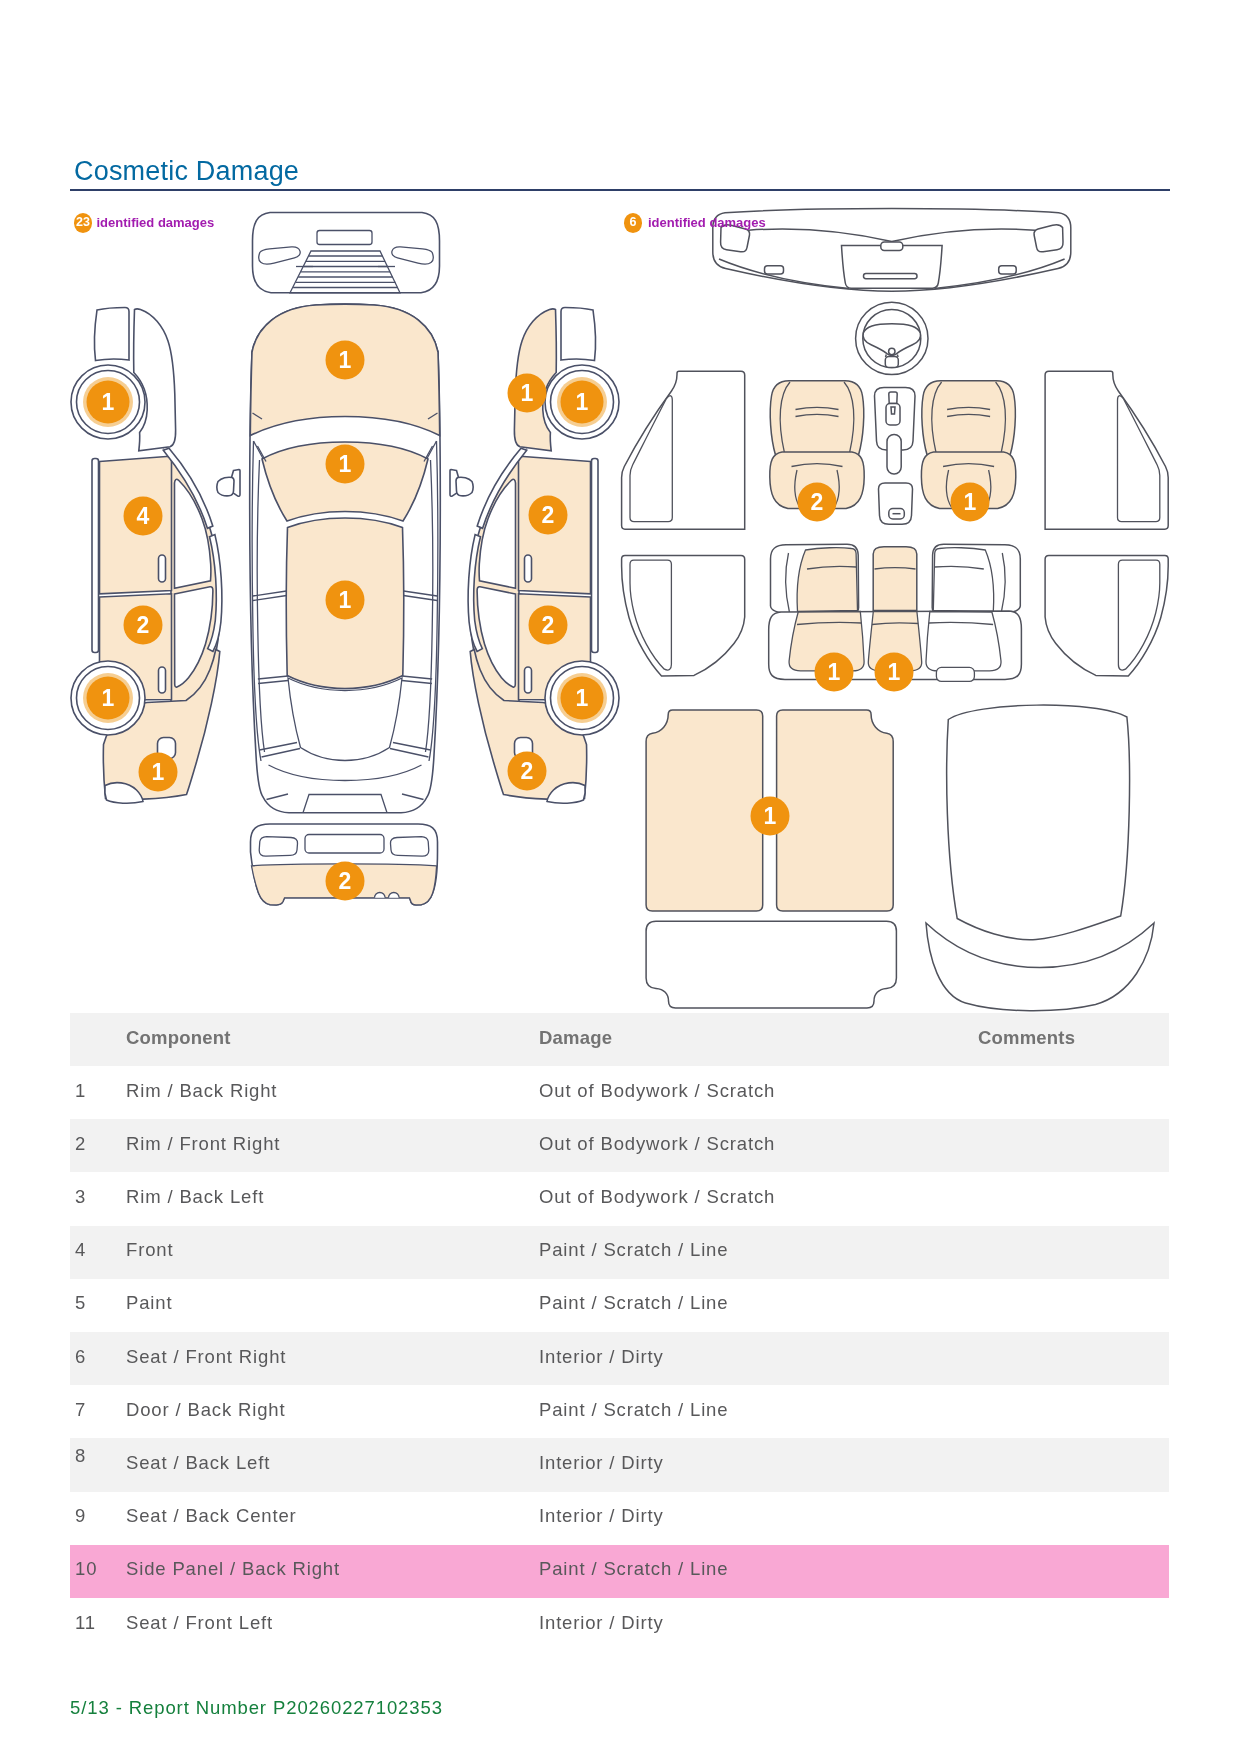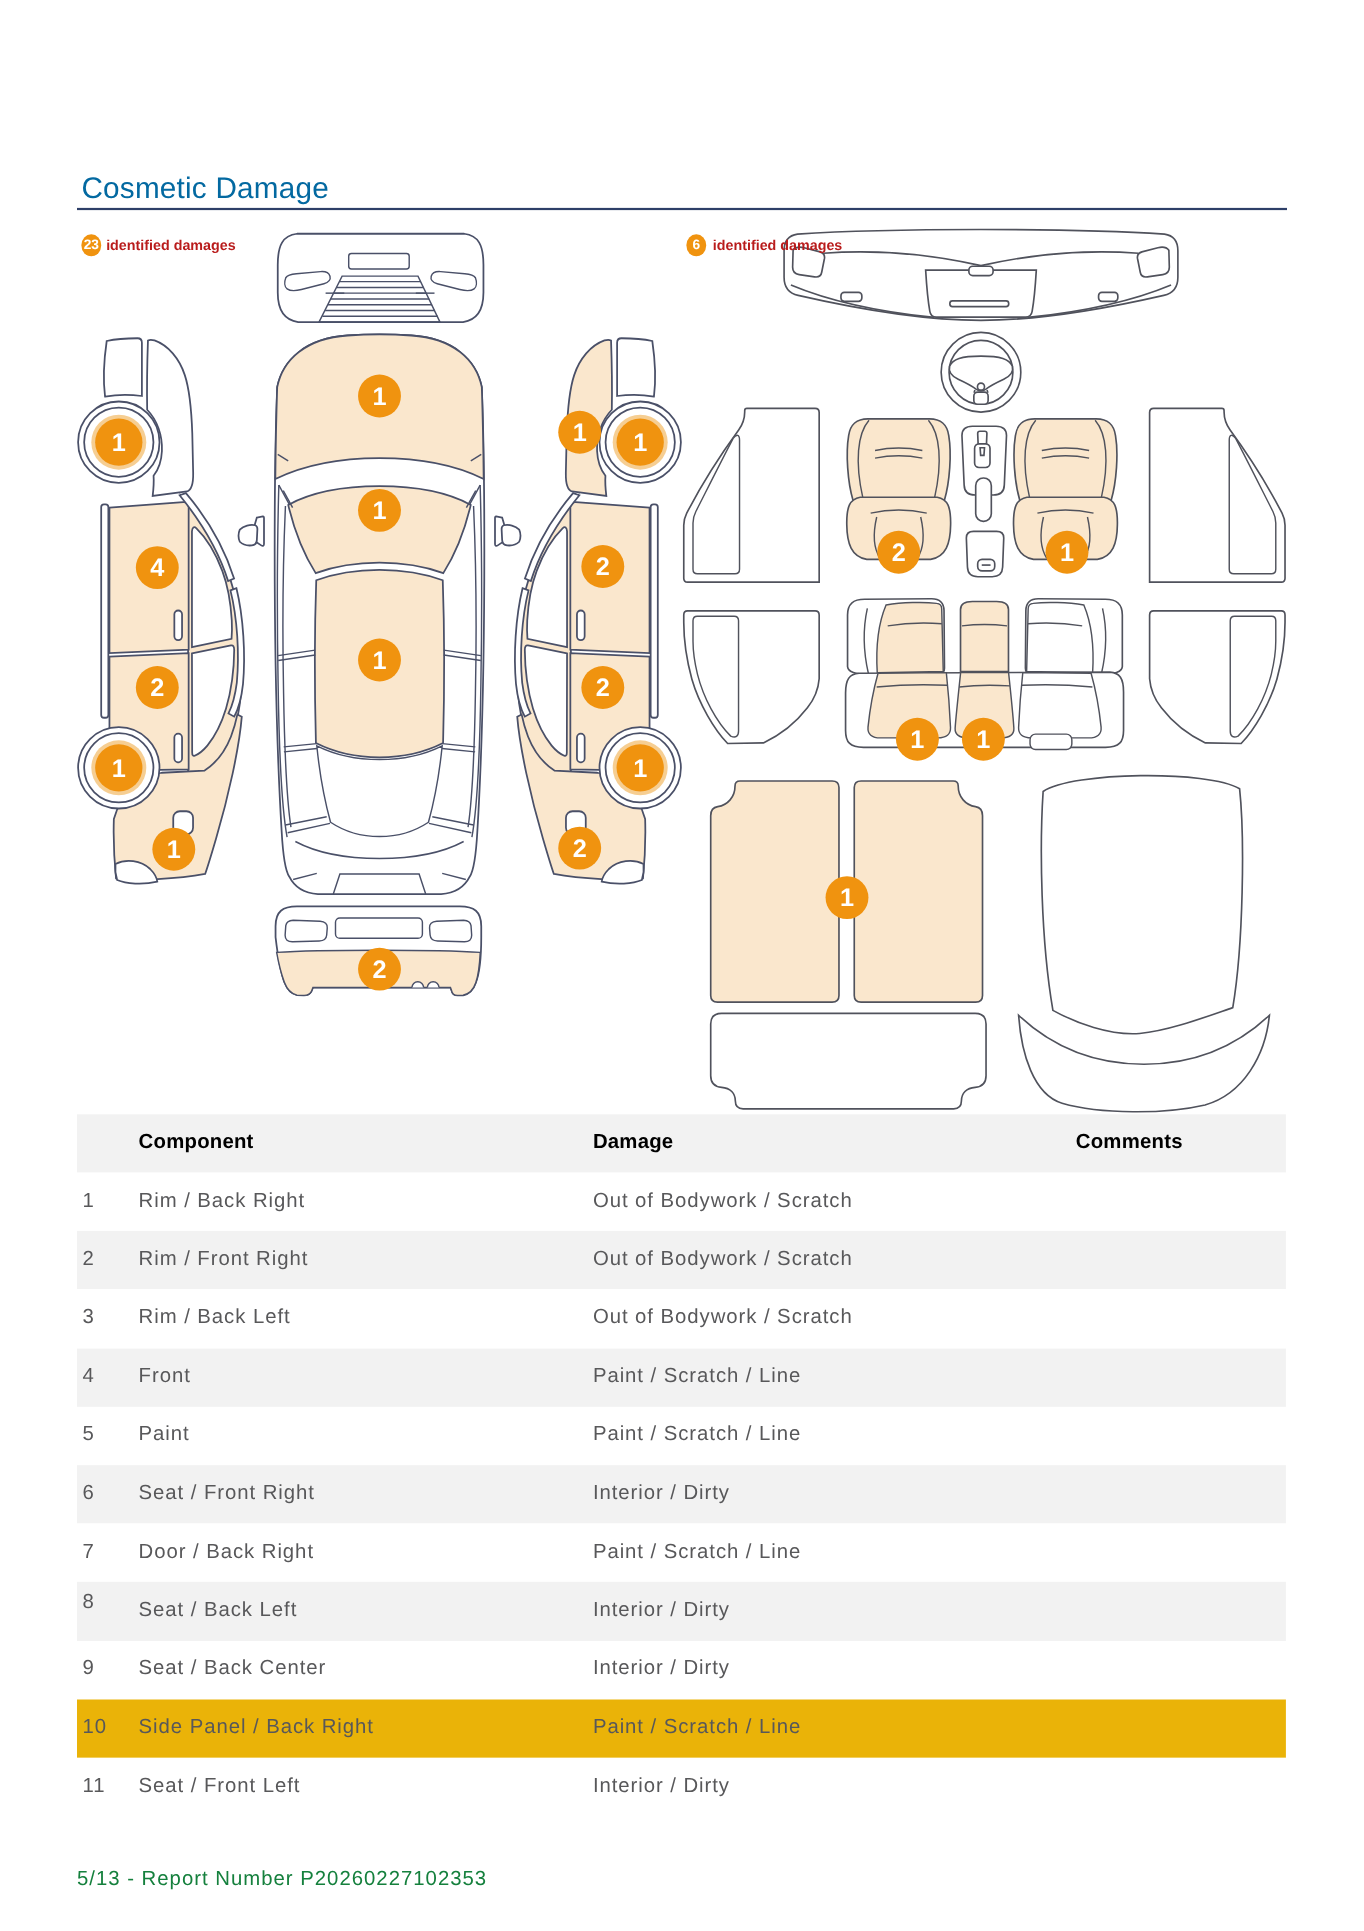--- a/index.html
+++ b/index.html
@@ -6,7 +6,7 @@
 #title{left:74px;top:156px;font-size:27px;color:#0369a1;letter-spacing:0.2px}
 #rule{left:70px;top:188.5px;width:1100px;height:2px;background:#2e3f68}
 .badge{width:18px;height:19.5px;border-radius:50%;background:#F0930F;color:#fff;font-size:12.5px;font-weight:bold;text-align:center;line-height:19.5px}
-.blabel{font-size:13px;font-weight:bold;color:#b91c1c;letter-spacing:0px}
+.blabel{font-size:13px;font-weight:bold;color:#a21caf;letter-spacing:0px}
 #thead{left:70px;top:1012.8px;width:1099px;height:53.2px;background:#f2f2f2}
 .th{position:absolute;top:1026.5px;font-size:18.5px;font-weight:bold;color:#000000;letter-spacing:0.2px}
 .tr{position:absolute;left:70px;width:1099px;height:53.2px}

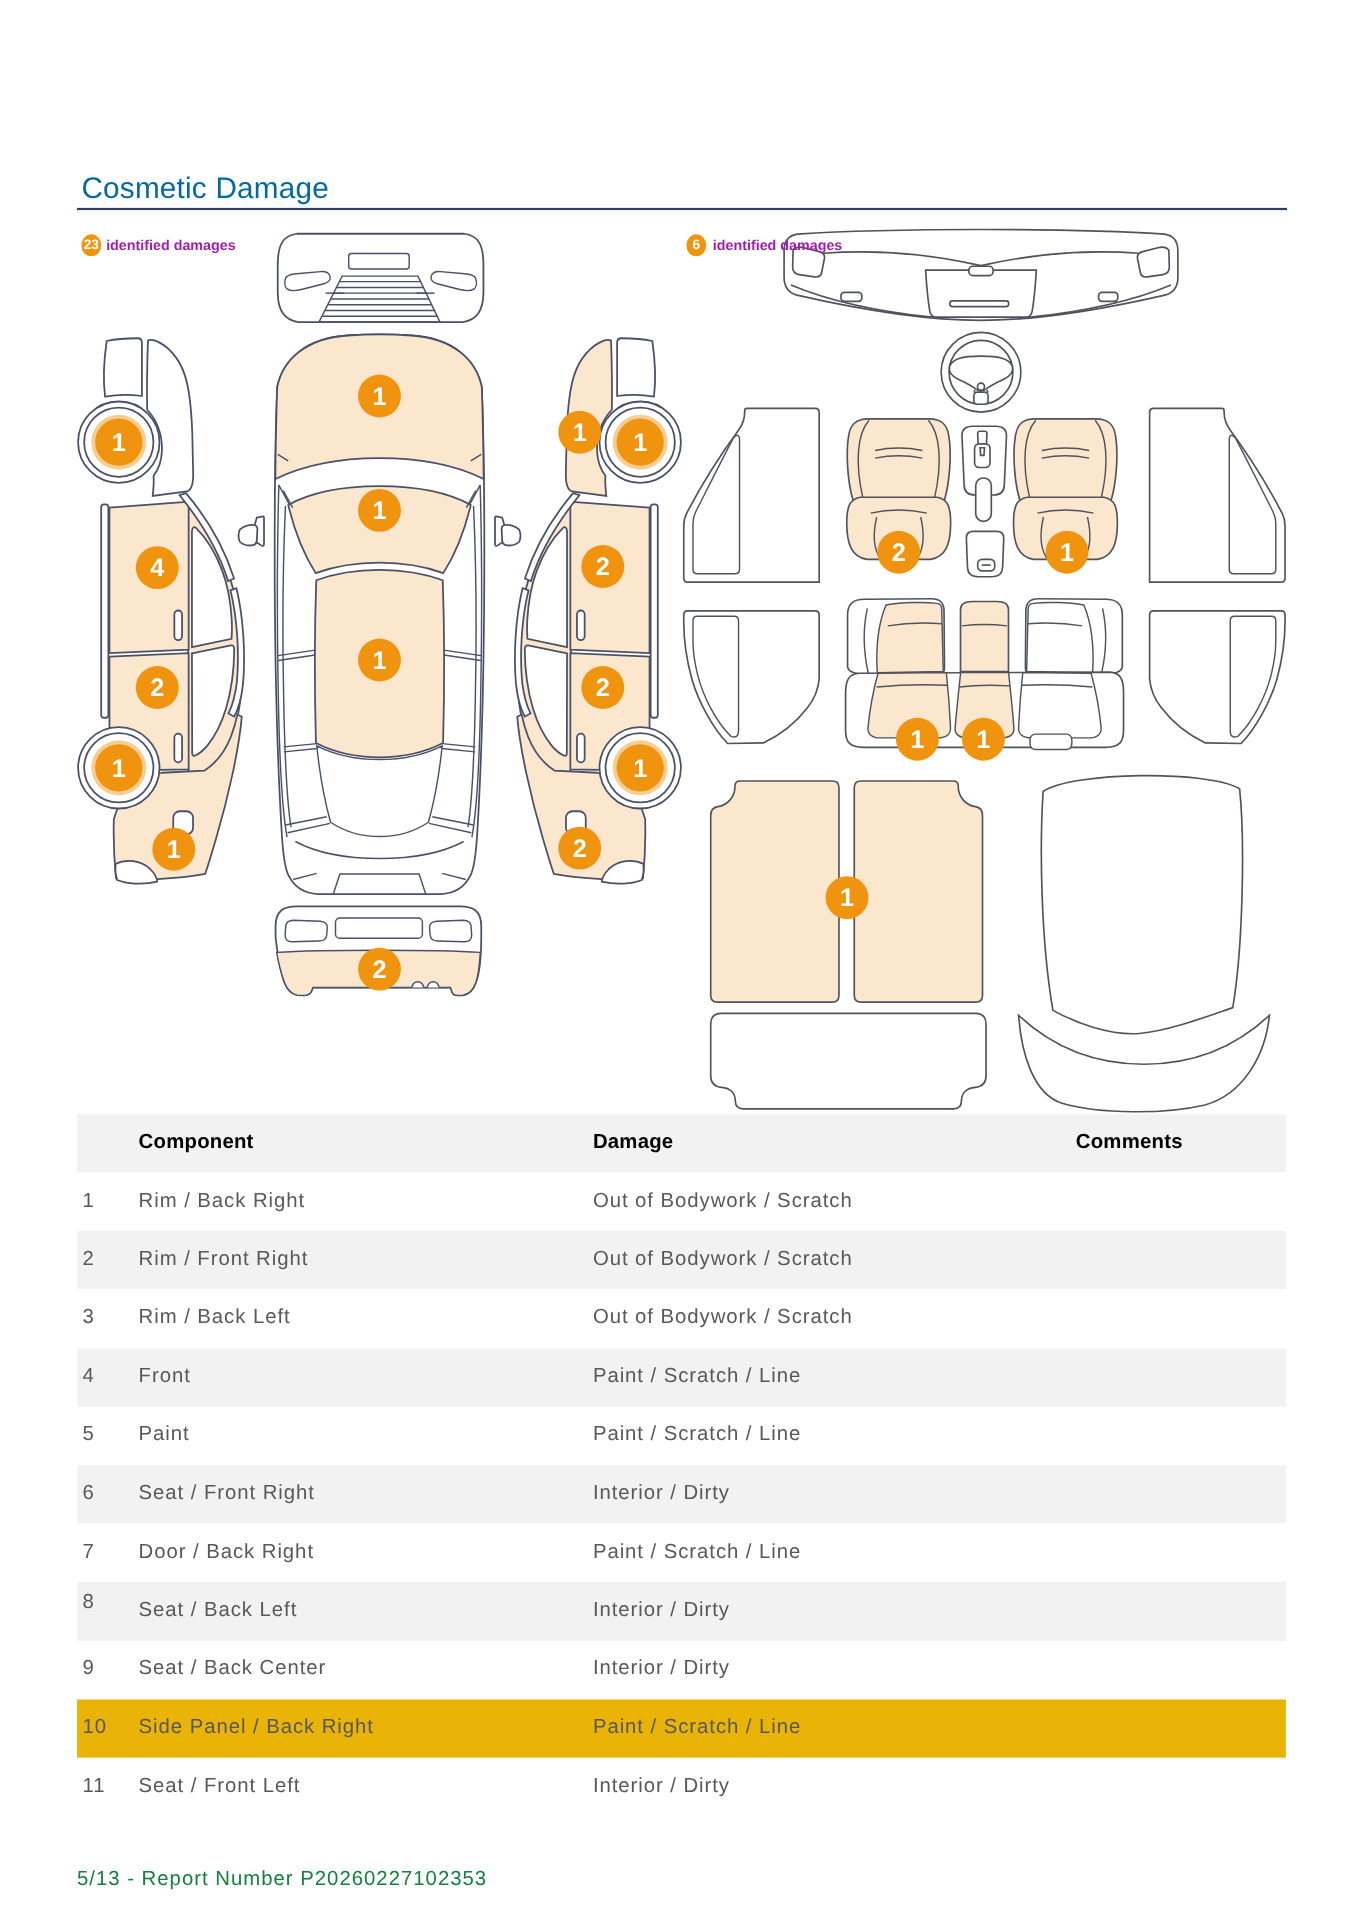--- a/index.html
+++ b/index.html
@@ -8,7 +8,7 @@
 .badge{width:18px;height:19.5px;border-radius:50%;background:#F0930F;color:#fff;font-size:12.5px;font-weight:bold;text-align:center;line-height:19.5px}
 .blabel{font-size:13px;font-weight:bold;color:#a21caf;letter-spacing:0px}
 #thead{left:70px;top:1012.8px;width:1099px;height:53.2px;background:#f2f2f2}
-.th{position:absolute;top:1026.5px;font-size:18.5px;font-weight:bold;color:#000000;letter-spacing:0.2px}
+.th{position:absolute;top:1026.5px;font-size:18.5px;font-weight:bold;color:#737373;letter-spacing:0.2px}
 .tr{position:absolute;left:70px;width:1099px;height:53.2px}
 .tr span{position:absolute;top:13.5px;font-size:18.5px;color:#58585a;letter-spacing:0.85px}
 .c0{left:5px}.c1{left:56px}.c2{left:469px}

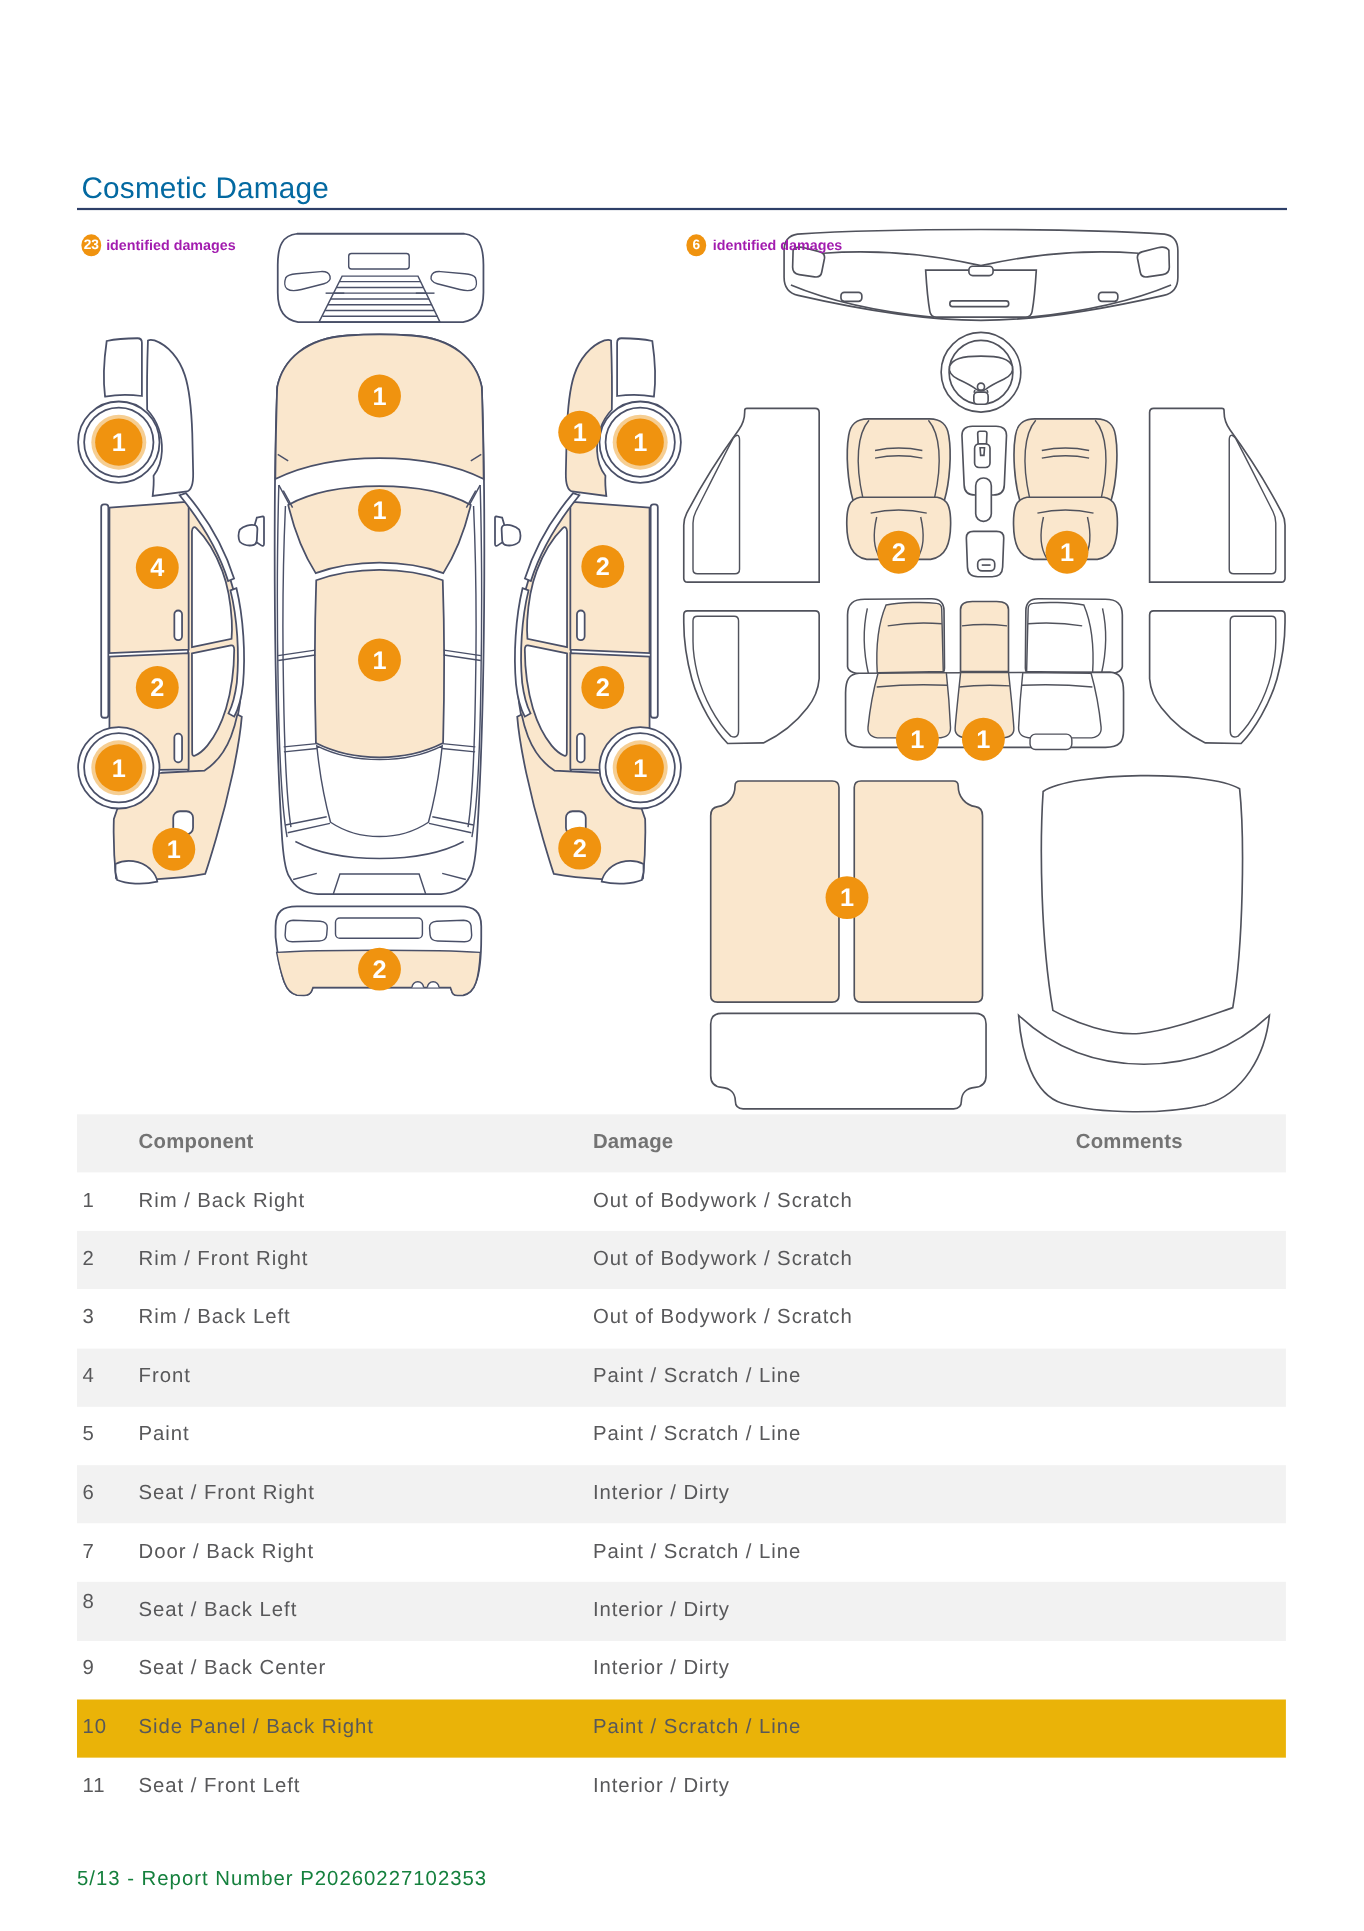--- a/index.html
+++ b/index.html
@@ -322,7 +322,7 @@
     <span class="c1">Seat / Back Center</span>
     <span class="c2">Interior / Dirty</span>
   </div>
-<div class="tr" style="top:1544.8px;background:#eab308">
+<div class="tr" style="top:1544.8px;background:#f9a8d4">
     <span class="c0" style="">10</span>
     <span class="c1">Side Panel / Back Right</span>
     <span class="c2">Paint / Scratch / Line</span>

